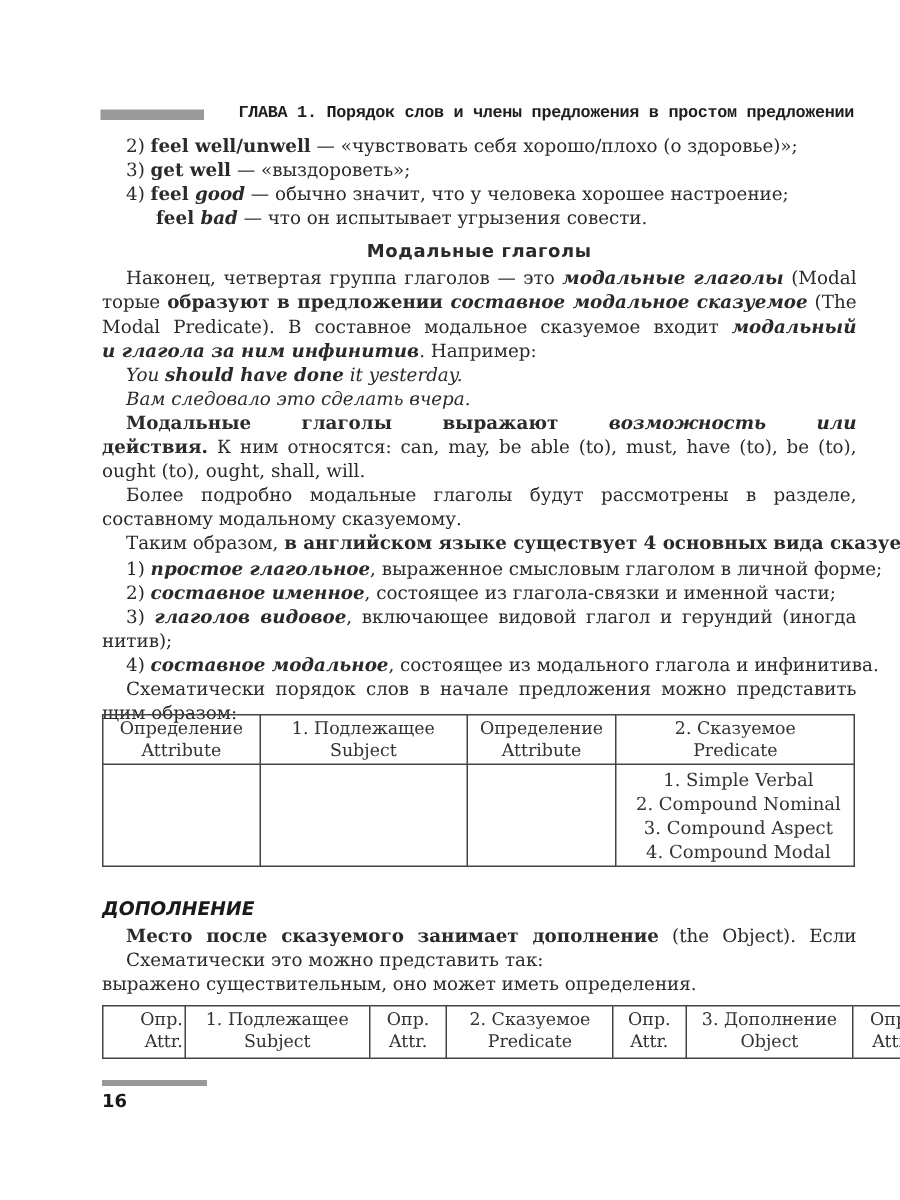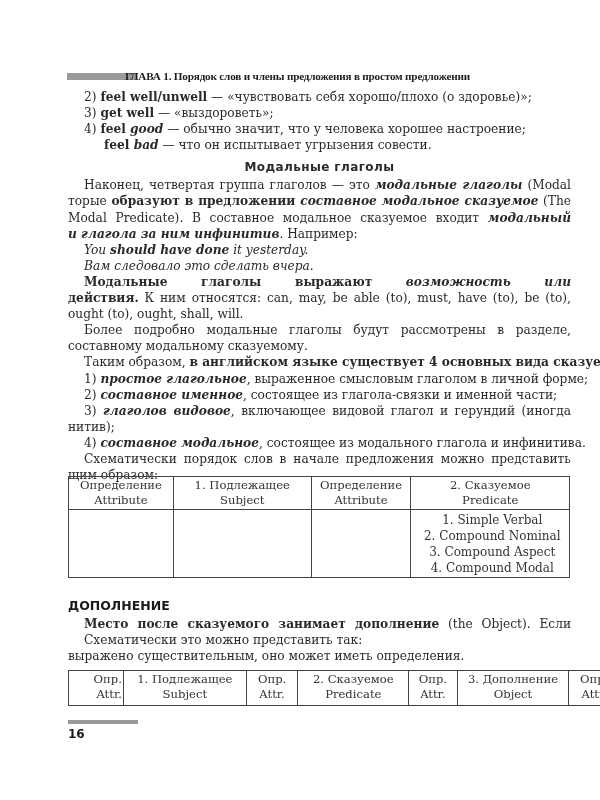--- a/index.html
+++ b/index.html
@@ -8,7 +8,7 @@
   .page { position:absolute; left:0; top:0; width:600px; height:800px; }
   .hdr { position:absolute; left:67px; top:70px; width:505px; height:14px; }
   .hdr-bar { position:absolute; left:0; top:3px; width:69px; height:7px; background:#9a9a9a; }
-  .hdr-title { position:absolute; left:58px; top:0; font-family:Liberation Serif, serif;
+  .hdr-title { position:absolute; left:92px; top:0; font-family:Liberation Mono, monospace;
                font-weight:bold; font-size:11.2px; letter-spacing:-0.2px; color:#1e1e1e; white-space:nowrap; }
   .body { position:absolute; left:68px; top:89px; width:503px; font-size:12.2px; line-height:16.1px; }
   .line { white-space:nowrap; height:16.1px; }

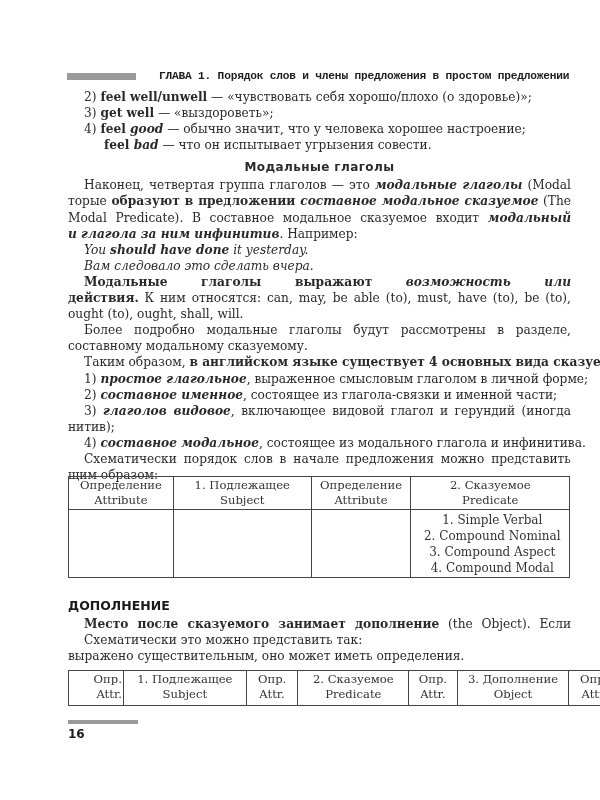--- a/index.html
+++ b/index.html
@@ -21,7 +21,7 @@
   .subhead { text-align:center; font-family:"DejaVu Sans","Liberation Sans",sans-serif; font-weight:bold;
              font-size:12px; margin:6px 0 2px 0; height:16px; letter-spacing:0.4px; }
   .secthead { font-family:"DejaVu Sans","Liberation Sans",sans-serif; font-weight:bold; font-size:12.5px;
-              height:18px; margin-top:0; color:#1a1a1a; }
+              height:18px; margin-top:0; color:#1a1a1a;font-style:italic; }
   table.scheme { border-collapse:collapse; font-size:11.6px; line-height:14.5px; color:#333; }
   table.scheme td { border:1px solid #444; text-align:center; vertical-align:top; padding:1px 2px; }
   #t1 { position:absolute; left:68px; top:476px; width:502px; }

